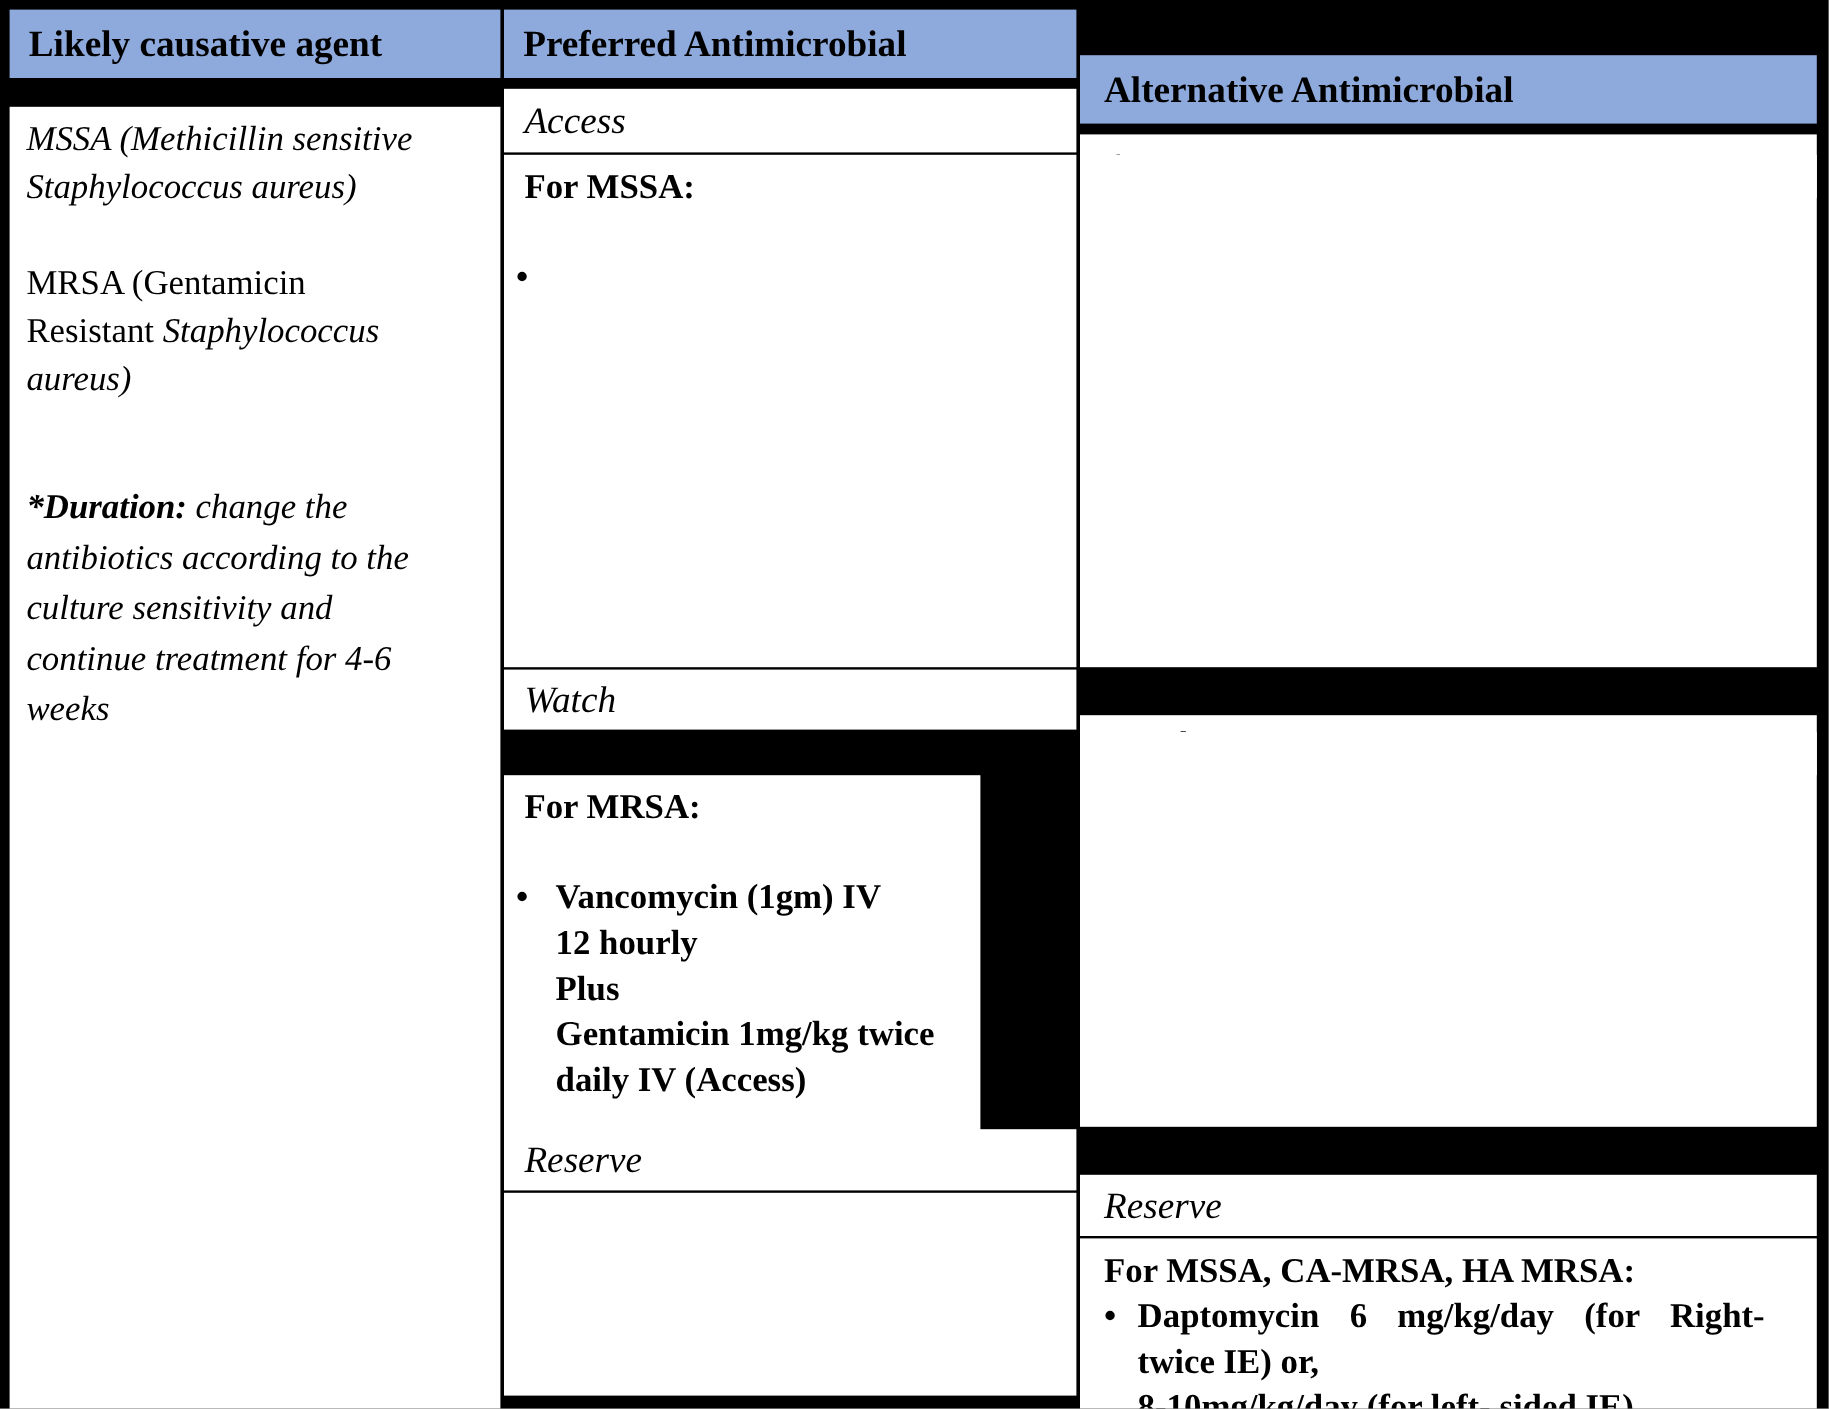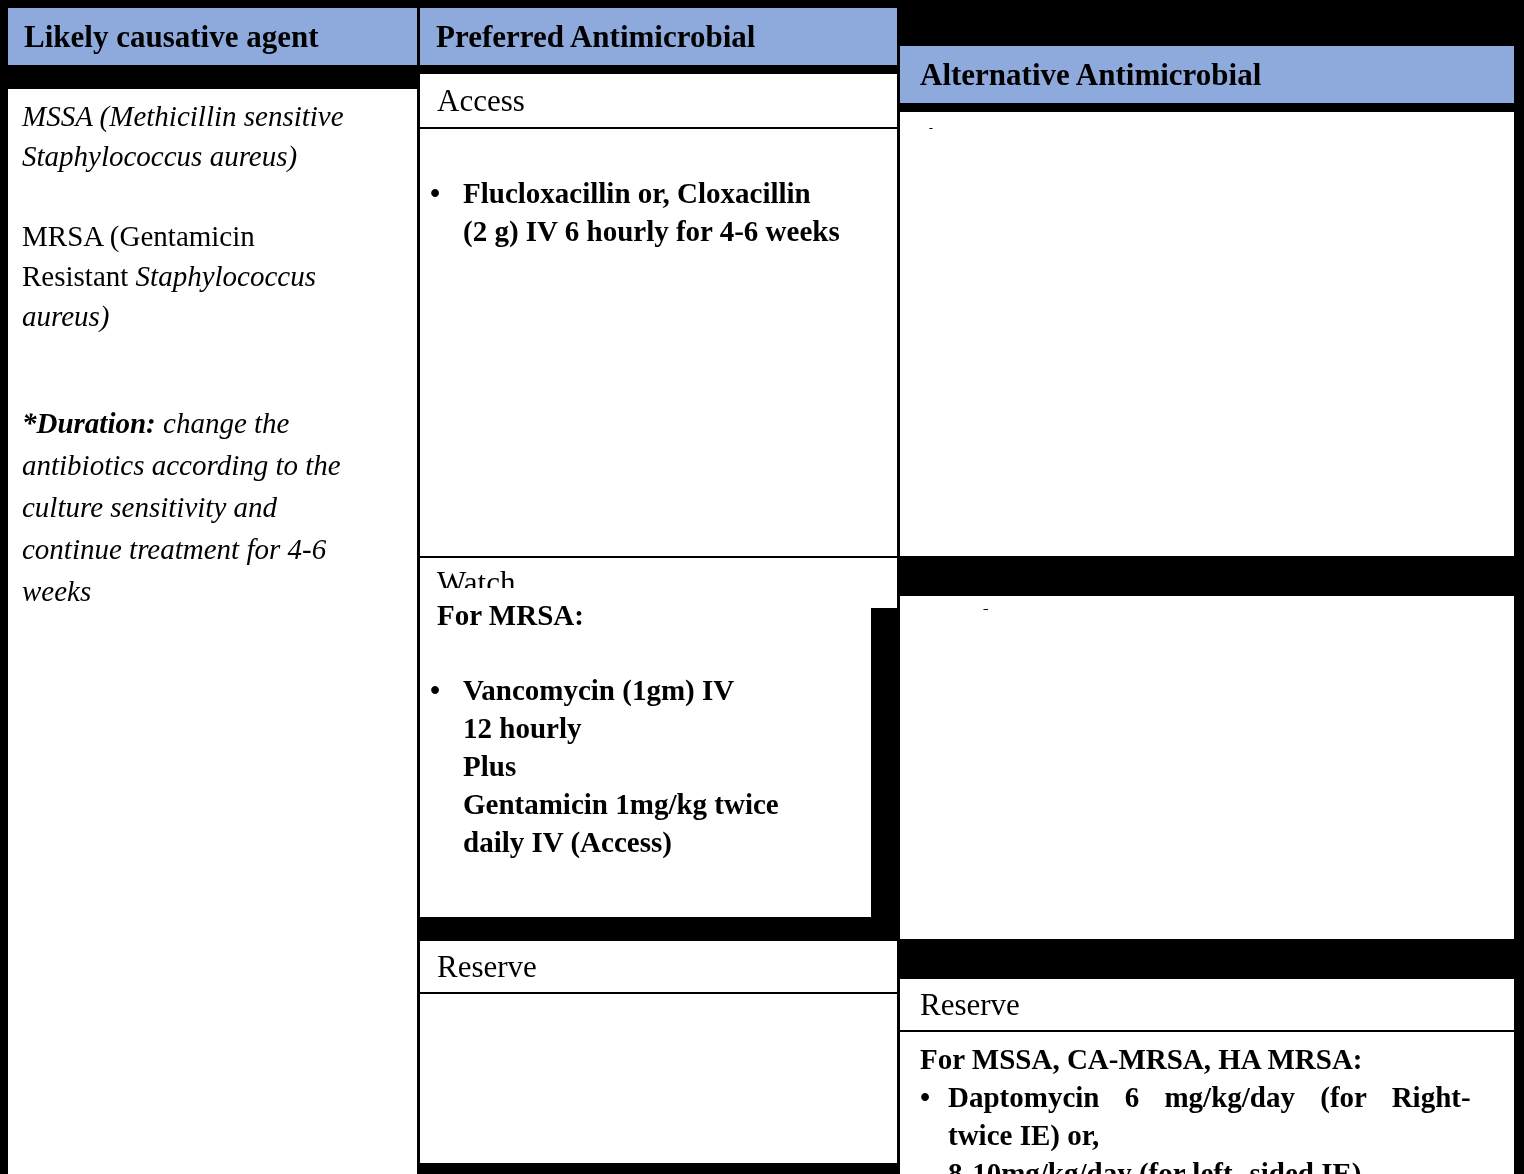--- a/index.html
+++ b/index.html
@@ -20,7 +20,7 @@
   }
   .label-cell{
     display:flex;align-items:center;
-    font-size:31px;
+    font-style:italic;font-size:31px;
   }
   .content-cell{
     font-weight:bold;font-size:29px;line-height:38px;

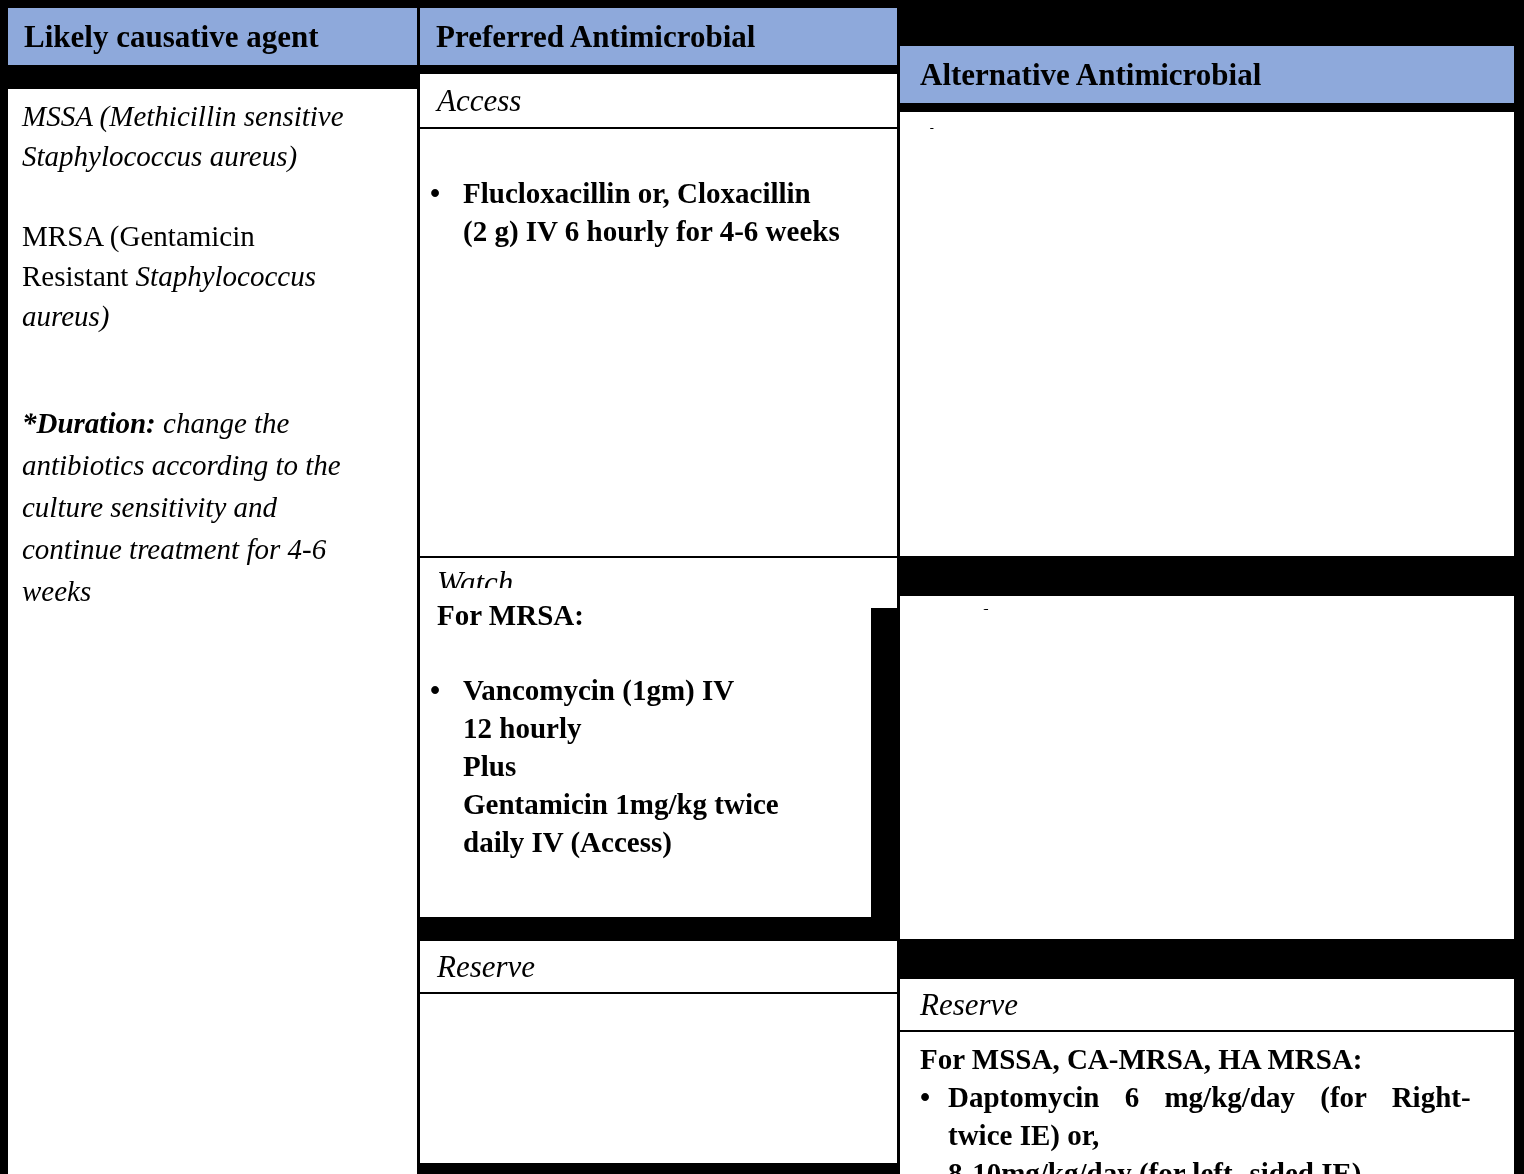--- a/index.html
+++ b/index.html
@@ -70,6 +70,7 @@
   </div>
 
   <div class="cell content-cell" style="left:420px;top:129px;width:477px;height:427px;">
+    <div>For MSSA:</div>
     <div class="bullet-item col2">
       <span class="bullet">•</span>
       <div class="bullet-text">Flucloxacillin or, Cloxacillin

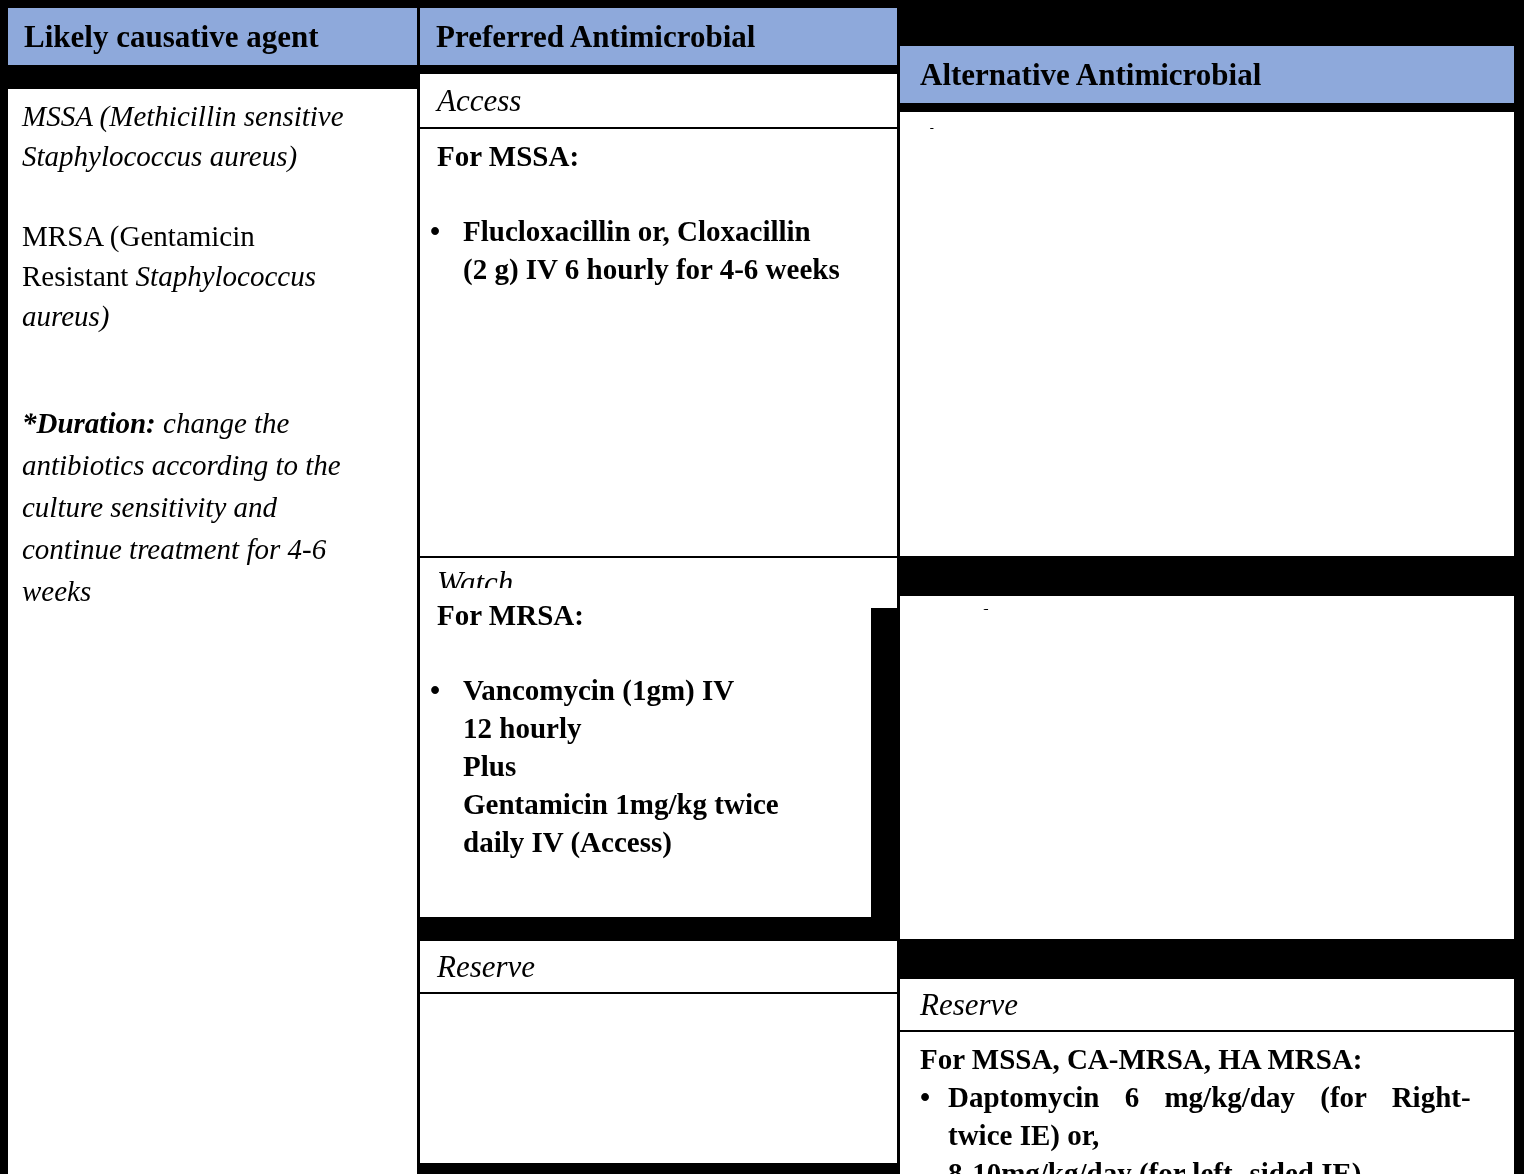--- a/index.html
+++ b/index.html
@@ -73,8 +73,6 @@
     <div>For MSSA:</div>
     <div class="bullet-item col2">
       <span class="bullet">•</span>
-      <div class="bullet-text">Flucloxacillin or, Cloxacillin
-(2 g) IV 6 hourly for 4-6 weeks</div>
     </div>
   </div>
   <div class="cell" style="left:900px;top:129px;width:614px;height:427px;"></div>

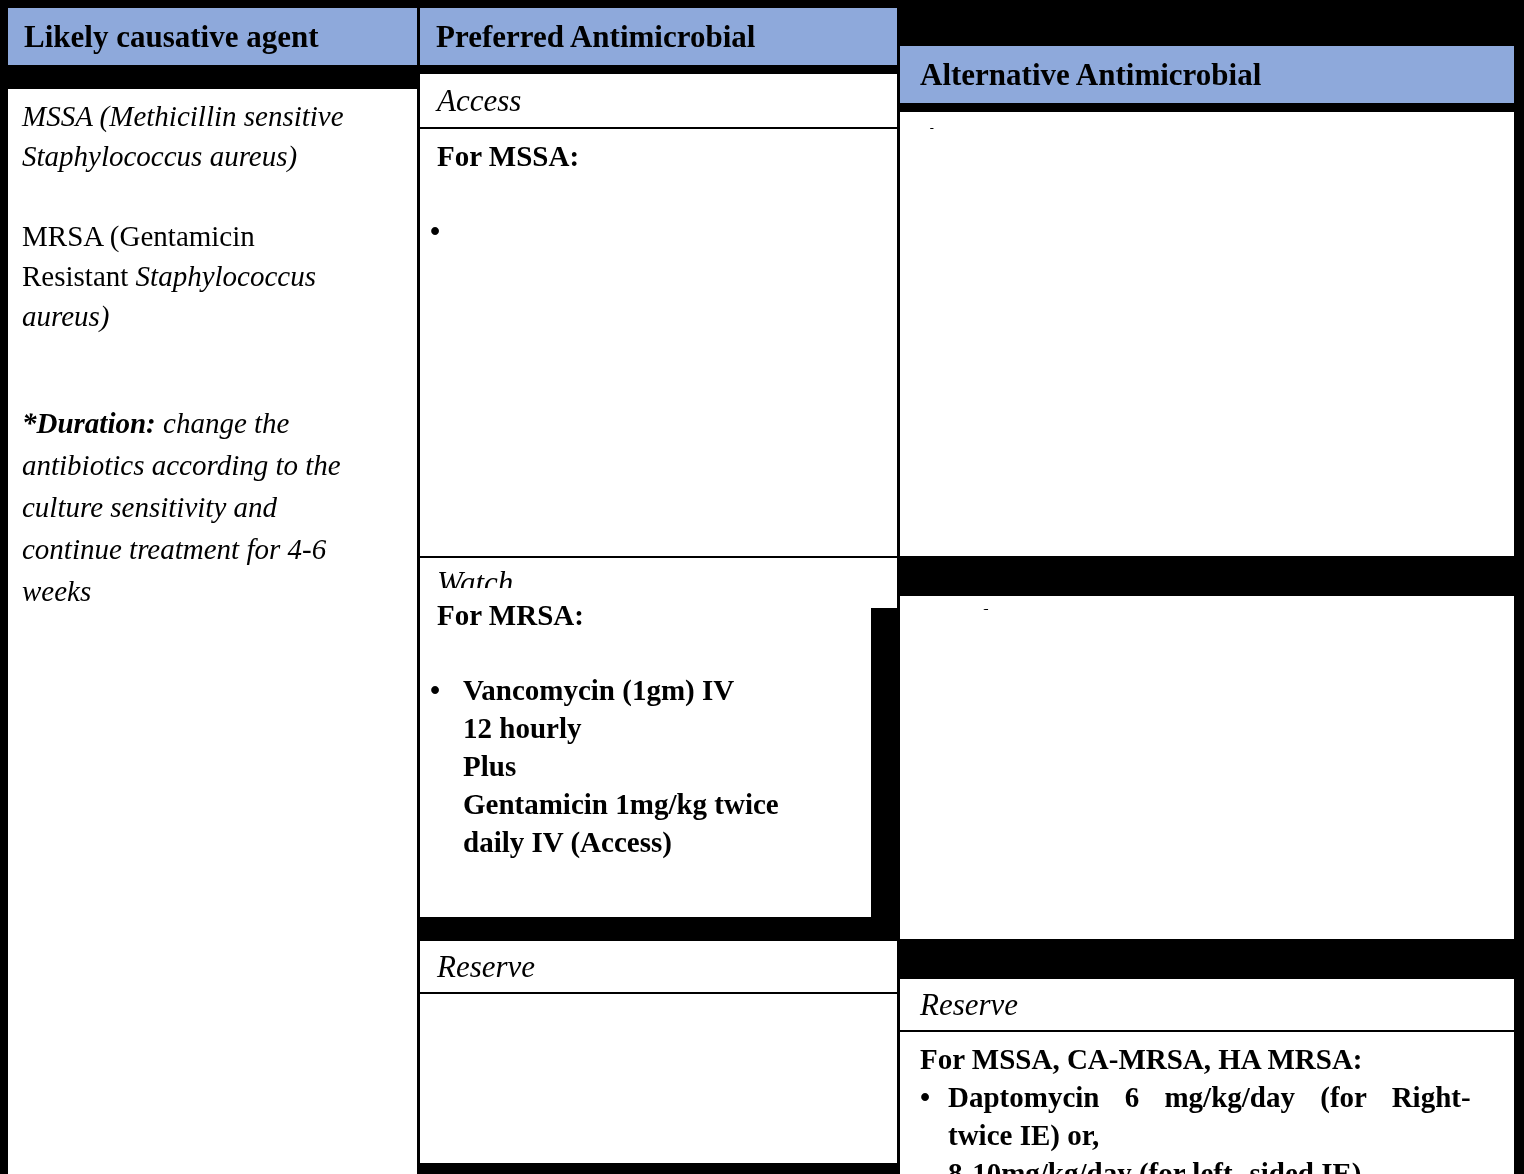--- a/index.html
+++ b/index.html
@@ -84,7 +84,7 @@
     <span>Watch</span>
   </div>
 
-  <div class="cell content-cell" style="left:420px;top:588px;width:451px;height:329px;">
+  <div class="cell content-cell" style="left:420px;top:646px;width:397px;height:329px;">
     <div>For MRSA:</div>
     <div class="bullet-item col2">
       <span class="bullet">•</span>

